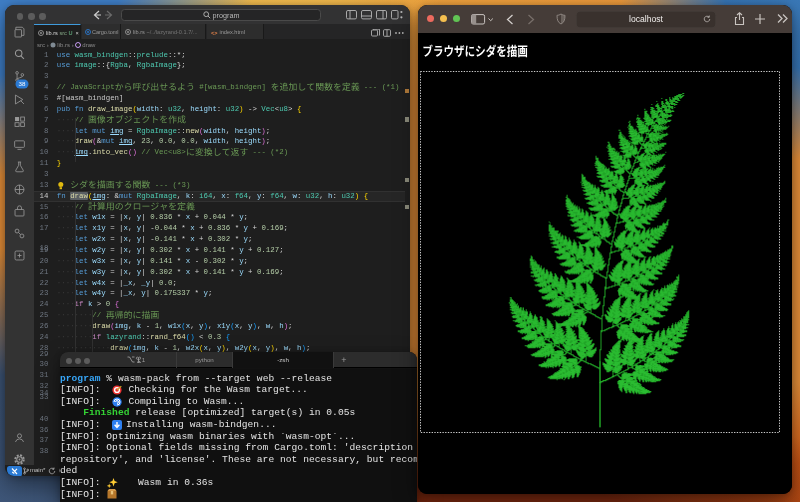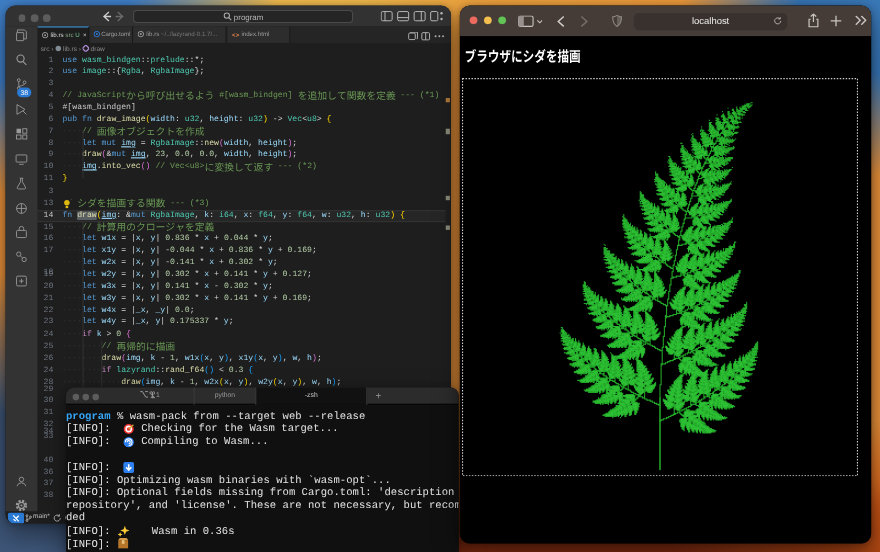--- a/index.html
+++ b/index.html
@@ -308,6 +308,7 @@
         </svg>
       </div>
       <div class="tl" style="top:26.70px;left:68.4px"><span style="color:#e4e4e4">Compiling to Wasm...</span></div>
+      <div class="tl" style="top:38.30px;left:0px"><span style="color:#e4e4e4">    </span><span style="color:#34d334;font-weight:bold">Finished</span><span style="color:#e4e4e4"> release [optimized] target(s) in 0.05s</span></div>
       <div class="tl" style="top:49.90px;left:0px"><span style="color:#e4e4e4">[INFO]:</span></div>
       <div class="em" style="left:52px;top:50.70px">
         <svg width="10" height="10">

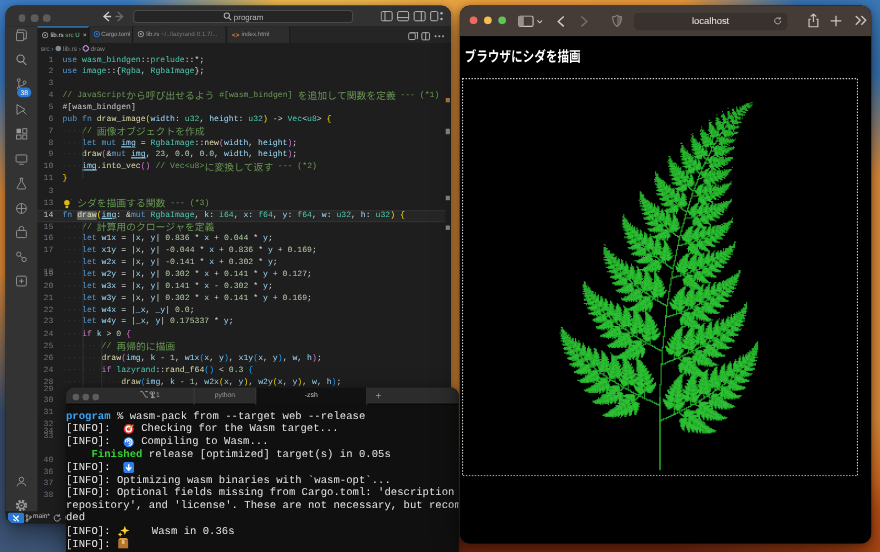--- a/index.html
+++ b/index.html
@@ -316,6 +316,7 @@
           <path d="M5 2v5M2.6 4.8L5 7.4 7.4 4.8" stroke="#fff" stroke-width="1.4" fill="none"></path>
         </svg>
       </div>
+      <div class="tl" style="top:49.90px;left:66px"><span style="color:#e4e4e4">Installing wasm-bindgen...</span></div>
       <div class="tl" style="top:61.50px;left:0px"><span style="color:#e4e4e4">[INFO]: Optimizing wasm binaries with `wasm-opt`...</span></div>
       <div class="tl" style="top:73.10px;left:0px"><span style="color:#e4e4e4">[INFO]: Optional fields missing from Cargo.toml: 'description</span></div>
       <div class="tl" style="top:84.70px;left:0px"><span style="color:#e4e4e4">repository', and 'license'. These are not necessary, but recommen</span></div>

